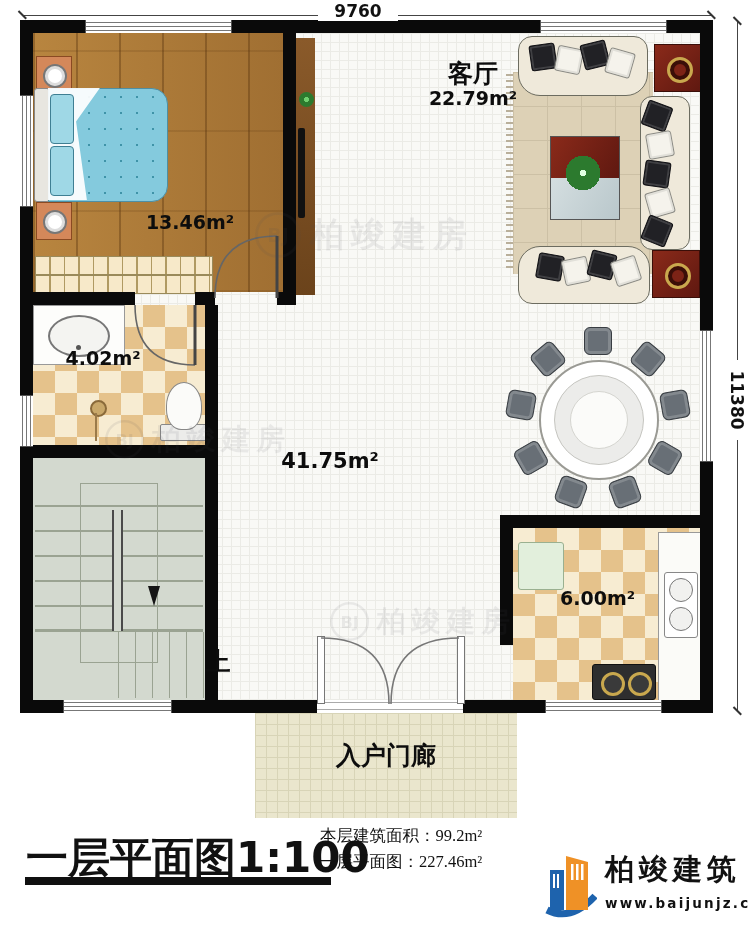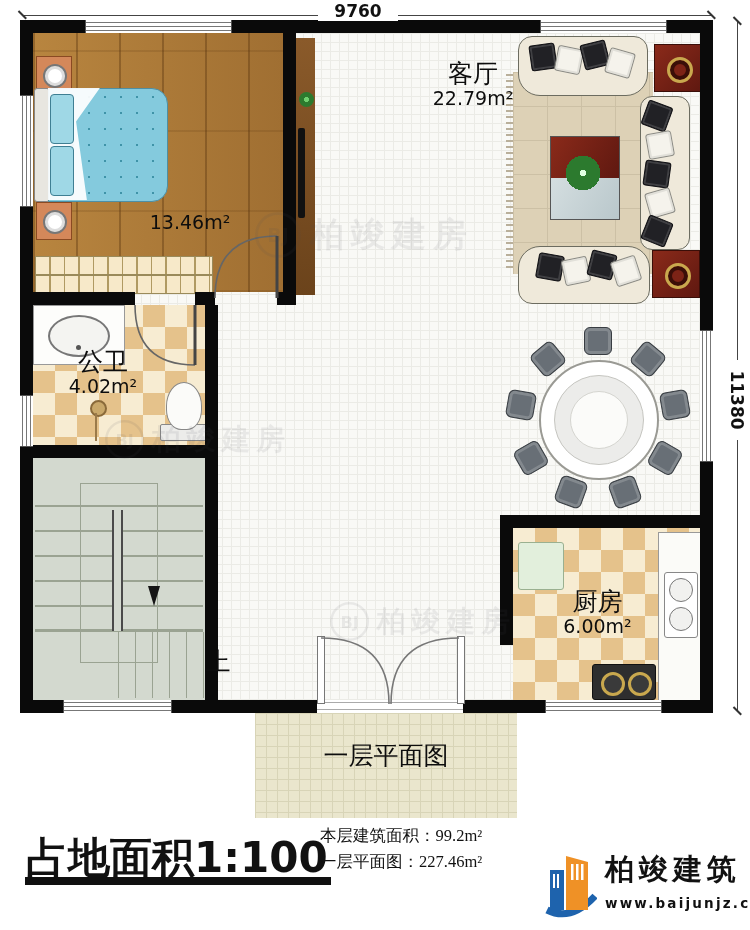--- a/index.html
+++ b/index.html
@@ -23,7 +23,7 @@
   .sofa{position:absolute;background:#efe9da;border:1.5px solid #6c6c60;border-radius:12px;z-index:7;}
   .chair{position:absolute;width:26px;height:26px;background:#686f76;border:1.5px solid #383d42;border-radius:6px;box-shadow:inset 0 0 0 3px rgba(255,255,255,.18);z-index:5;}
   
-  .room-label{position:absolute;z-index:60;text-align:center;font-weight:normal;color:#0d0d0d;line-height:1.12;}
+  .room-label{position:absolute;z-index:60;text-align:center;font-weight:bold;color:#0d0d0d;line-height:1.12;}
   .room-name{font-size:25px;display:block;}
   .room-area{font-size:19px;display:block;}
   .dim{position:absolute;z-index:40;font-weight:bold;font-size:17px;background:#fff;text-align:center;}

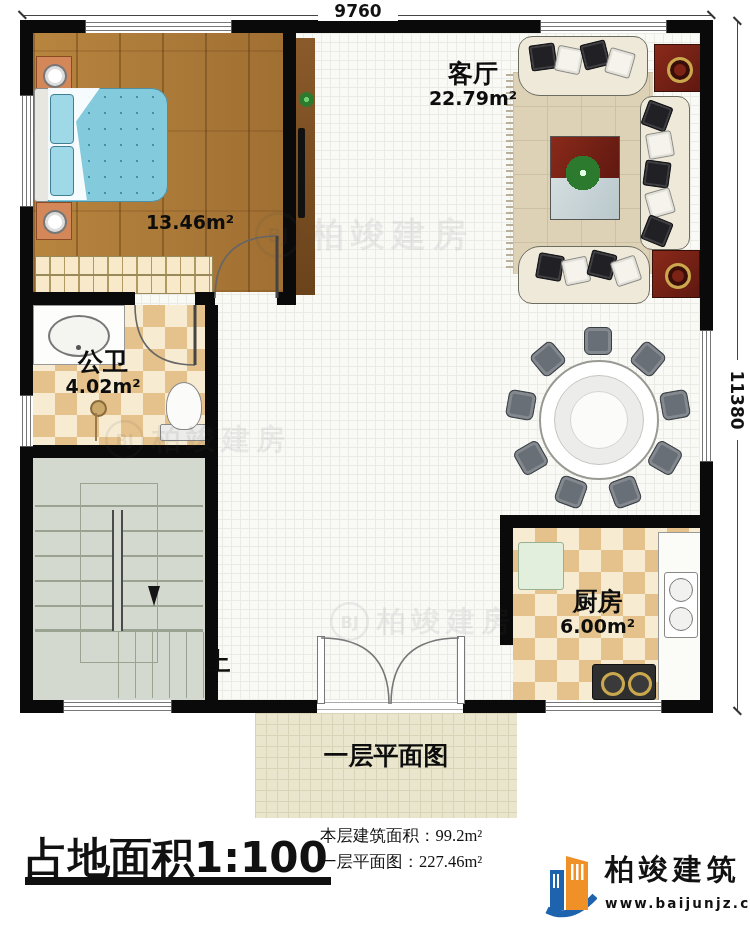--- a/index.html
+++ b/index.html
@@ -198,7 +198,6 @@
     <span class="room-area">13.46m²</span>
   </div>
   <div class="room-label" style="left:48px;top:348px;width:110px;">
-    <span class="room-name">公卫</span>
     <span class="room-area">4.02m²</span>
   </div>
   <div class="room-label" style="left:540px;top:588px;width:115px;">

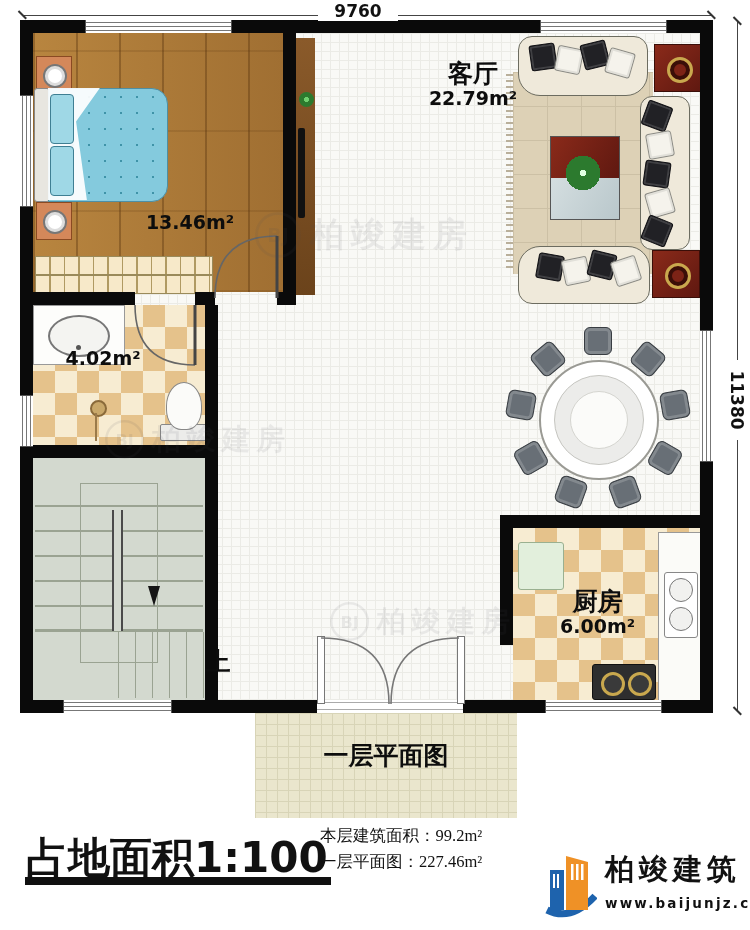--- a/index.html
+++ b/index.html
@@ -200,6 +200,7 @@
   <div class="room-label" style="left:48px;top:348px;width:110px;">
     <span class="room-area">4.02m²</span>
   </div>
+  <div class="room-label" style="left:268px;top:450px;width:124px;font-size:21px;">41.75m²</div>
   <div class="room-label" style="left:540px;top:588px;width:115px;">
     <span class="room-name">厨房</span>
     <span class="room-area">6.00m²</span>

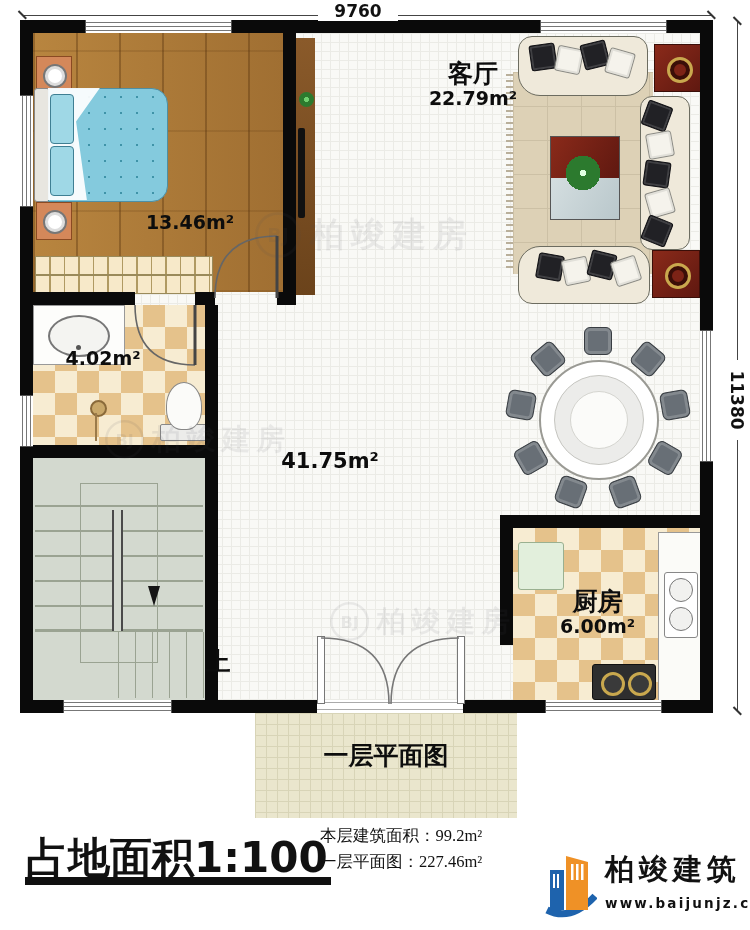--- a/index.html
+++ b/index.html
@@ -202,7 +202,6 @@
   </div>
   <div class="room-label" style="left:268px;top:450px;width:124px;font-size:21px;">41.75m²</div>
   <div class="room-label" style="left:540px;top:588px;width:115px;">
-    <span class="room-name">厨房</span>
     <span class="room-area">6.00m²</span>
   </div>
   <div class="room-label" style="left:280px;top:742px;width:212px;font-size:25px;">一层平面图</div>

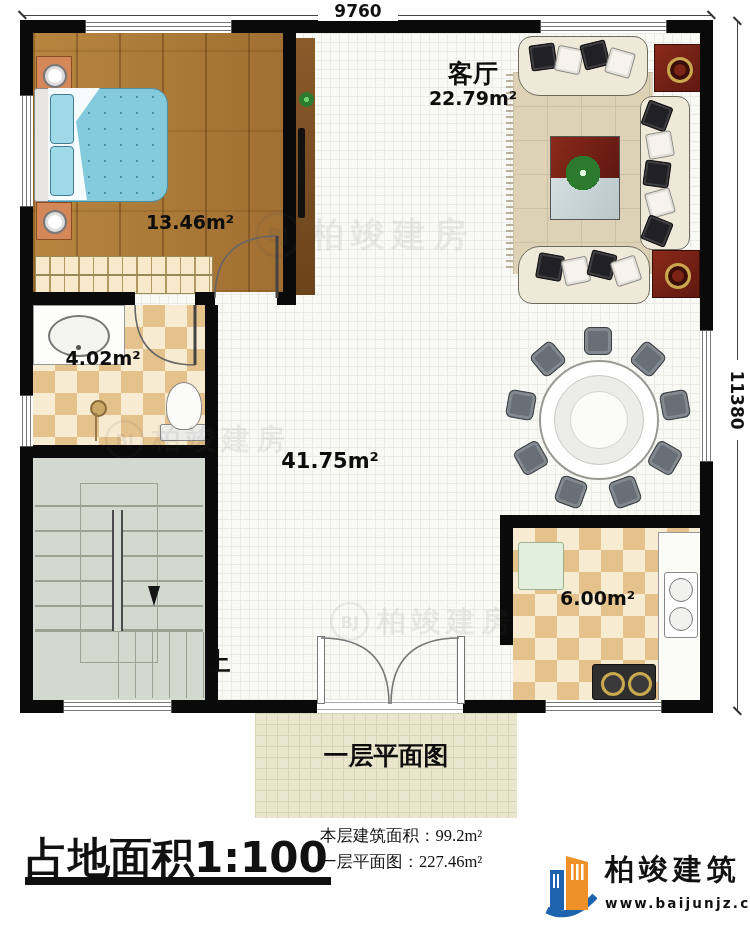--- a/index.html
+++ b/index.html
@@ -204,7 +204,7 @@
   <div class="room-label" style="left:540px;top:588px;width:115px;">
     <span class="room-area">6.00m²</span>
   </div>
-  <div class="room-label" style="left:280px;top:742px;width:212px;font-size:25px;">一层平面图</div>
+  <div class="room-label" style="left:280px;top:742px;width:212px;font-size:25px;">入户门廊</div>
   <div class="room-label" style="left:198px;top:648px;width:40px;font-size:25px;">上</div>
 
   <div class="wm" style="left:255px;top:212px;">

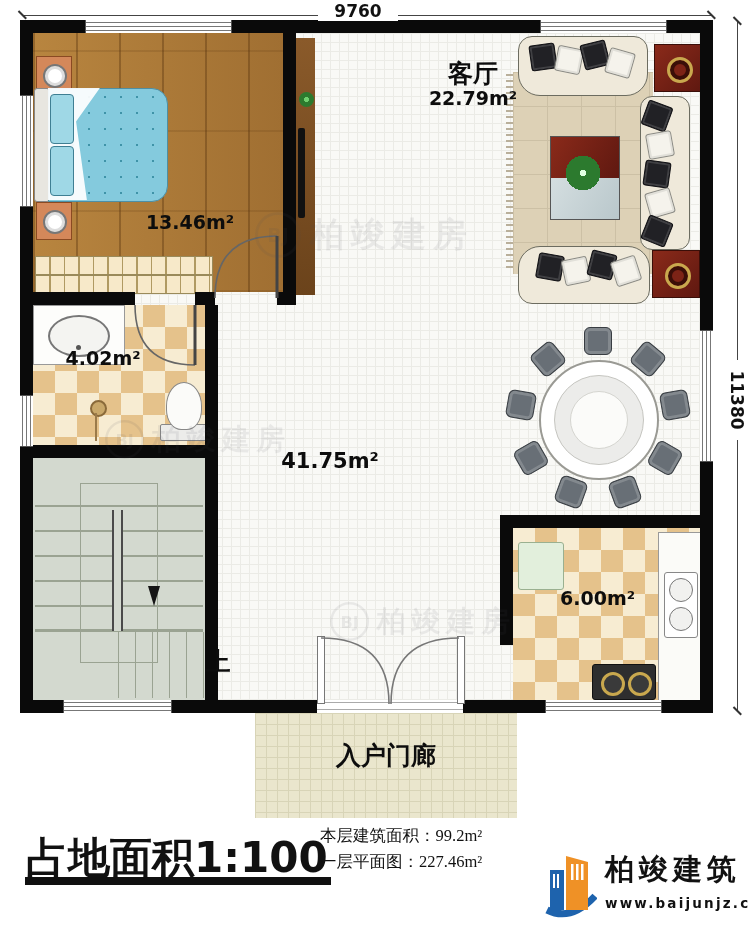--- a/index.html
+++ b/index.html
@@ -221,7 +221,7 @@
   </div>
 
   <div class="title-row">
-    <span>占地面积</span><span>1:100</span>
+    <span>一层平面图</span><span>1:100</span>
   </div>
   <div class="title-underline"></div>
 

